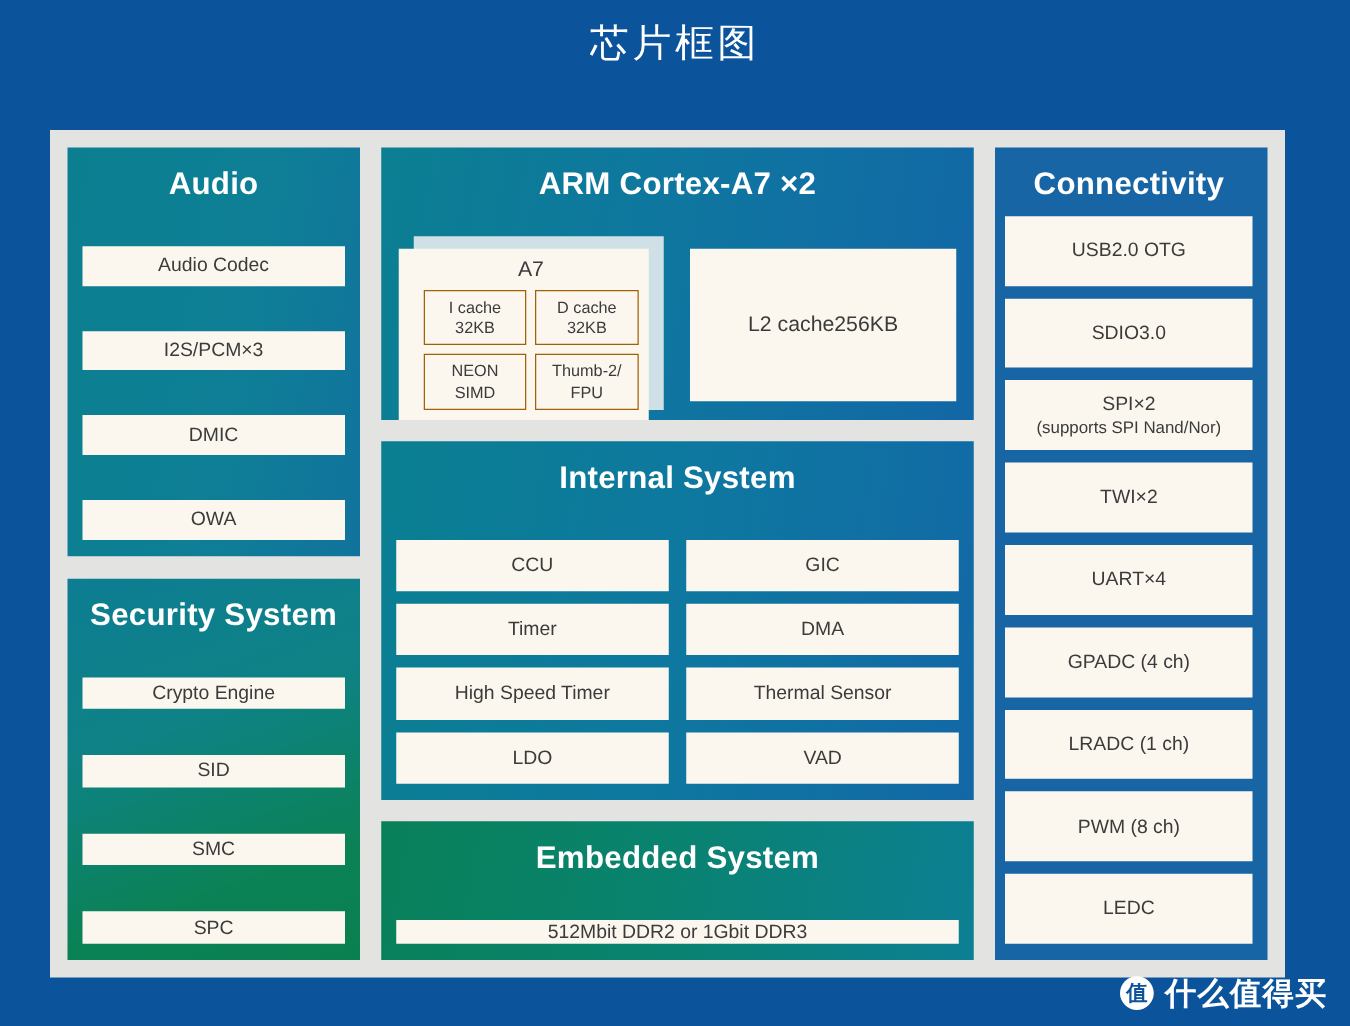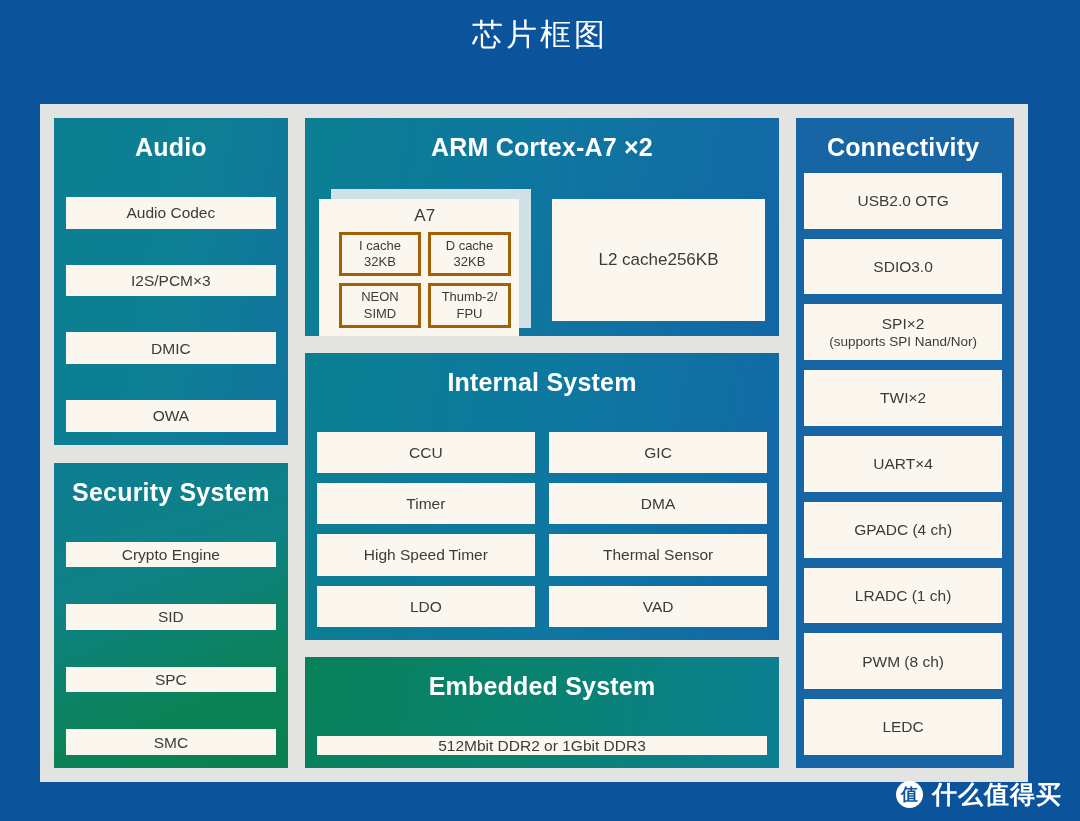--- a/index.html
+++ b/index.html
@@ -149,7 +149,7 @@
     gap: 7px;
   }
   .a7-cell {
-    border: 3px solid #a16207;
+    border: 1px solid #a16207;
     background: #fbf7ee;
     font-size: 13px;
     color: #3b3b3b;

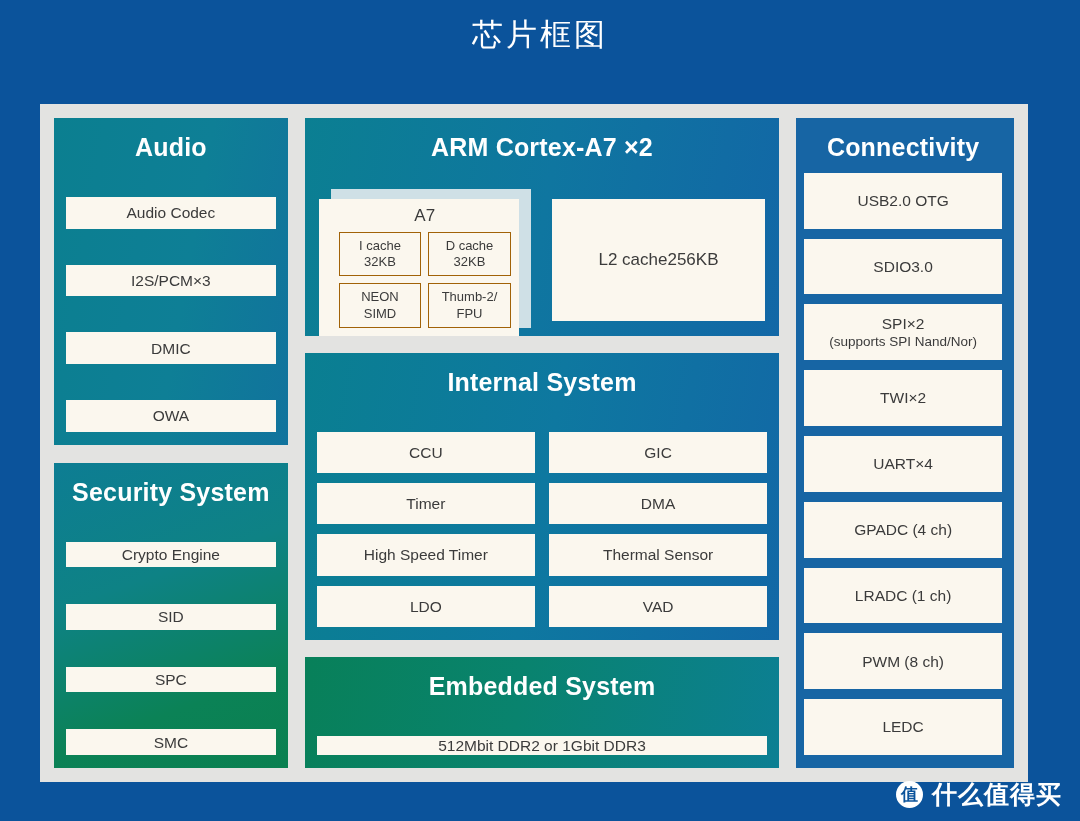--- a/index.html
+++ b/index.html
@@ -267,10 +267,10 @@
         <span>SID</span>
       </div>
       <div class="cell">
+        <span>SMC</span>
+      </div>
+      <div class="cell">
         <span>SPC</span>
-      </div>
-      <div class="cell">
-        <span>SMC</span>
       </div>
     </div>
 

